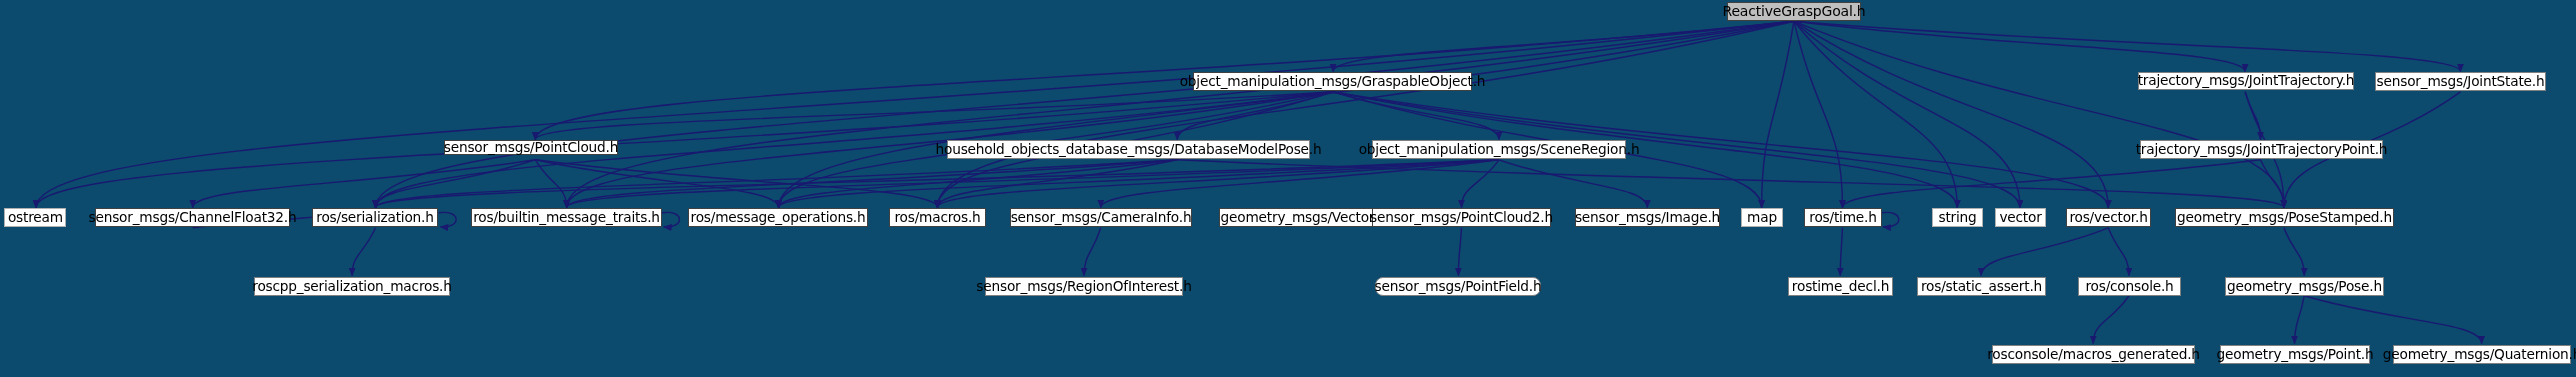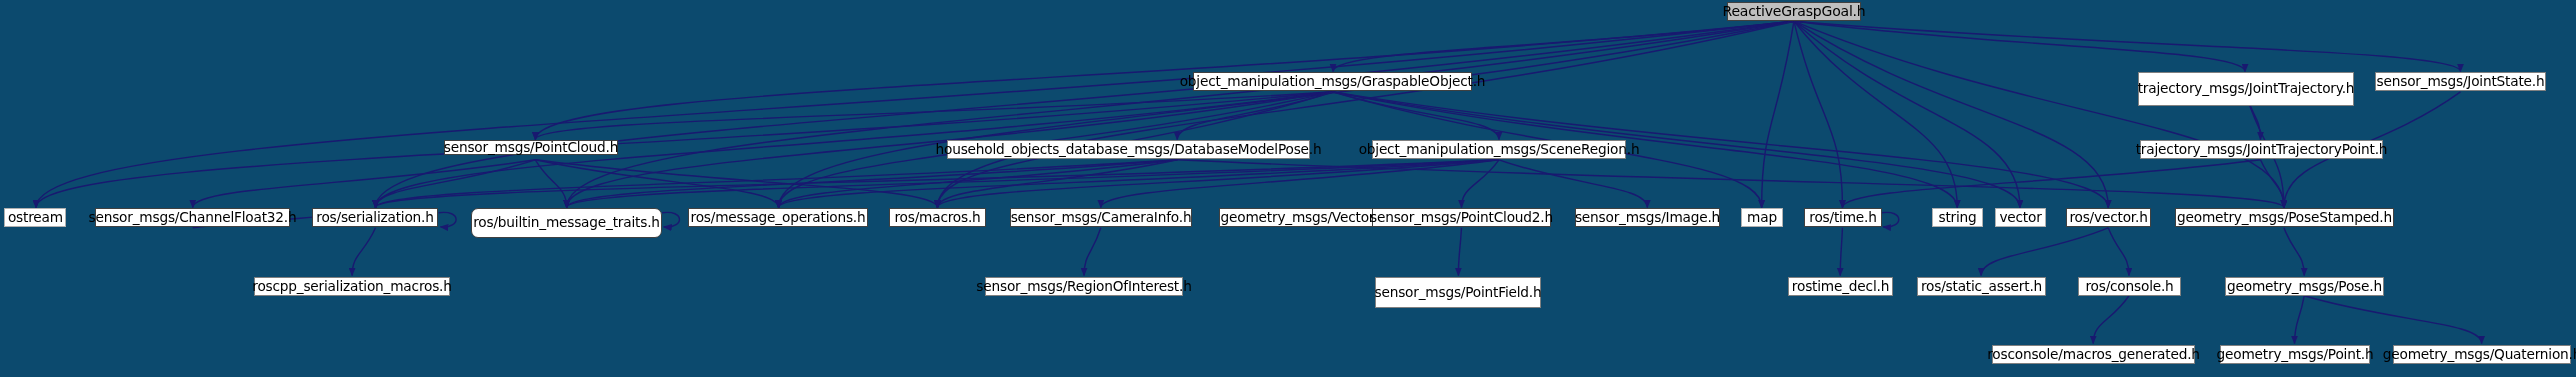--- a/index.html
+++ b/index.html
@@ -110,7 +110,7 @@
       <div class="node strong" style="left: 1193px; top: 72px; width: 279px; height: 19.4px;">
         <span>object_manipulation_msgs/GraspableObject.h</span>
       </div>
-      <div class="node" style="left: 2138px; top: 72px; width: 216px; height: 34px;">
+      <div class="node" style="left: 2138px; top: 72px; width: 216px; height: 18px;">
         <span>trajectory_msgs/JointTrajectory.h</span>
       </div>
       <div class="node" style="left: 2375px; top: 72px; width: 171px; height: 19.4px;">

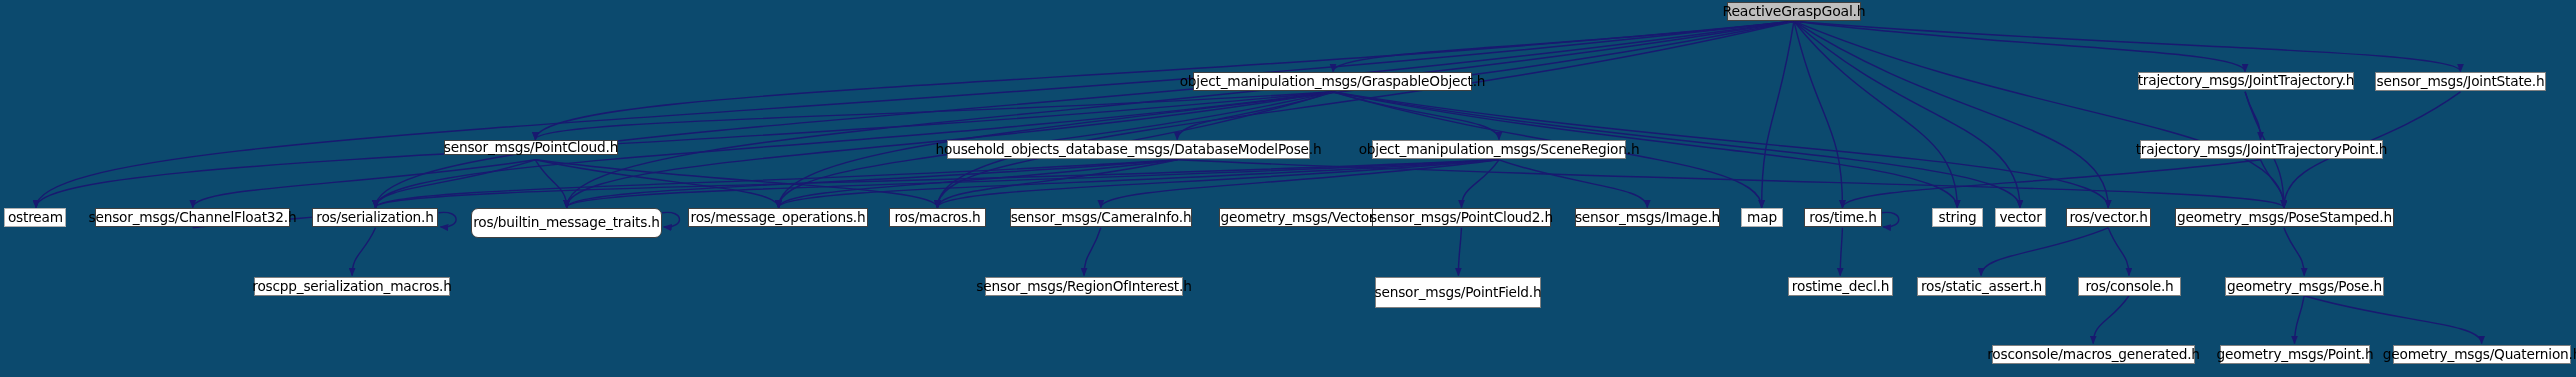--- a/index.html
+++ b/index.html
@@ -137,7 +137,7 @@
       <div class="node strong" style="left: 312px; top: 208px; width: 126px; height: 19.4px;">
         <span>ros/serialization.h</span>
       </div>
-      <div class="node strong" style="left: 471px; top: 208px; width: 191px; height: 30px; border-radius: 7px;">
+      <div class="node strong" style="left: 471px; top: 208px; width: 191px; height: 19px;">
         <span>ros/builtin_message_traits.h</span>
       </div>
       <div class="node strong" style="left: 688px; top: 208px; width: 180px; height: 19.4px;">

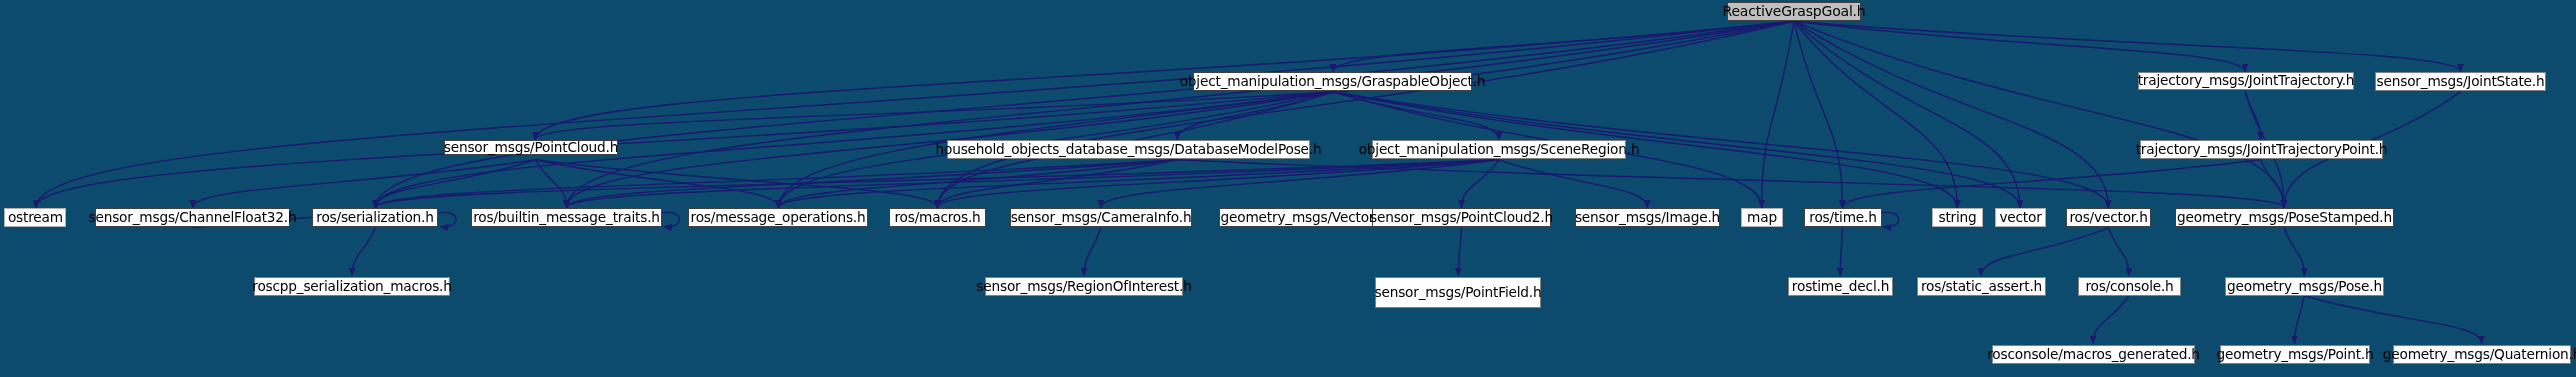--- a/index.html
+++ b/index.html
@@ -182,7 +182,7 @@
       <div class="node" style="left: 985px; top: 277px; width: 198px; height: 19.4px;">
         <span>sensor_msgs/RegionOfInterest.h</span>
       </div>
-      <div class="node" style="left: 1375px; top: 277px; width: 166px; height: 31px;">
+      <div class="node" style="left: 1375px; top: 277px; width: 166px; height: 19px; border-radius: 8px;">
         <span>sensor_msgs/PointField.h</span>
       </div>
       <div class="node" style="left: 1788px; top: 277px; width: 105px; height: 19.4px;">

